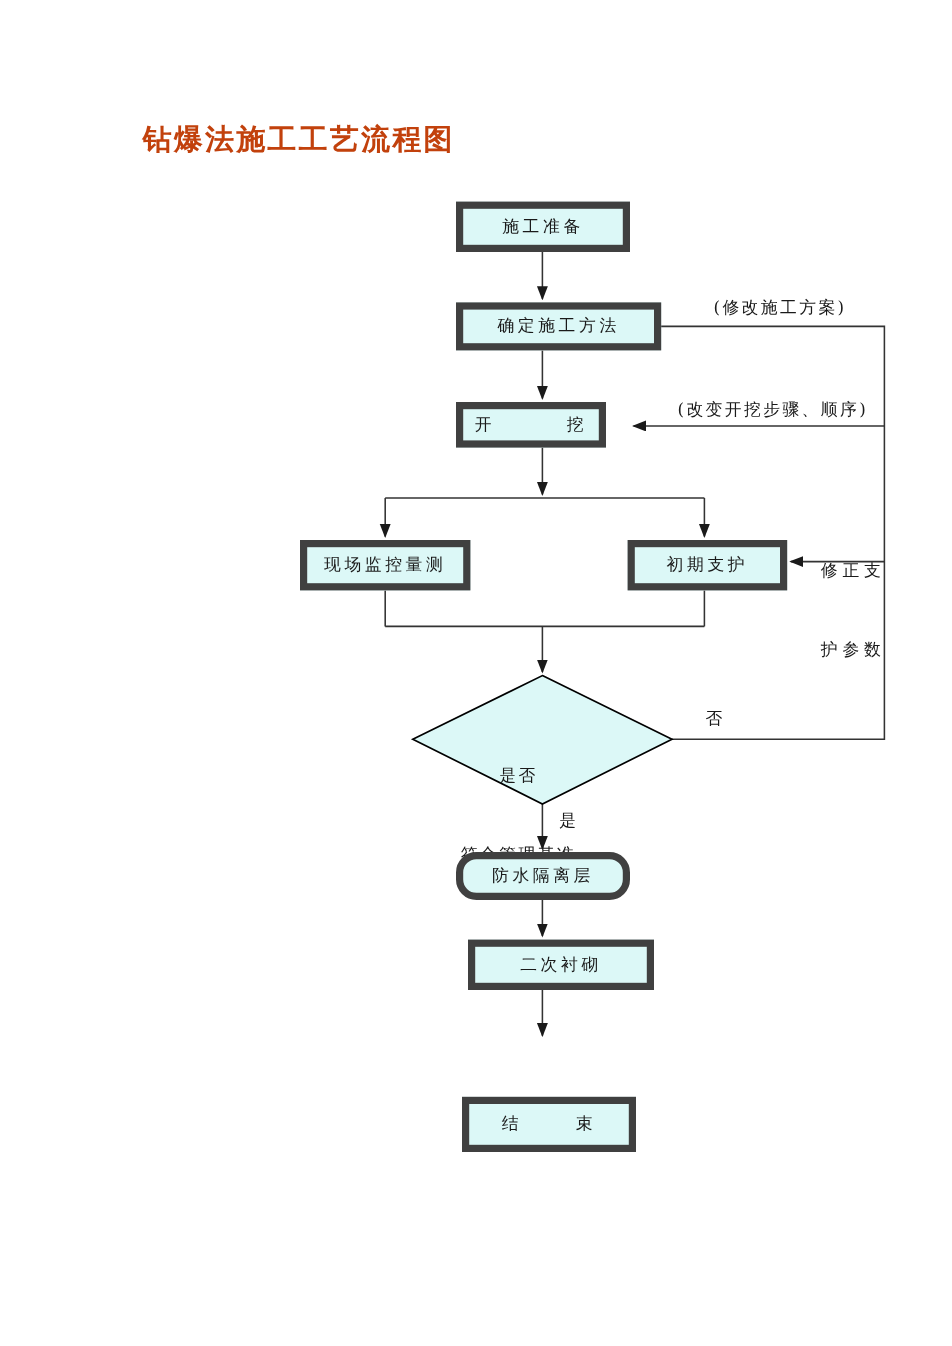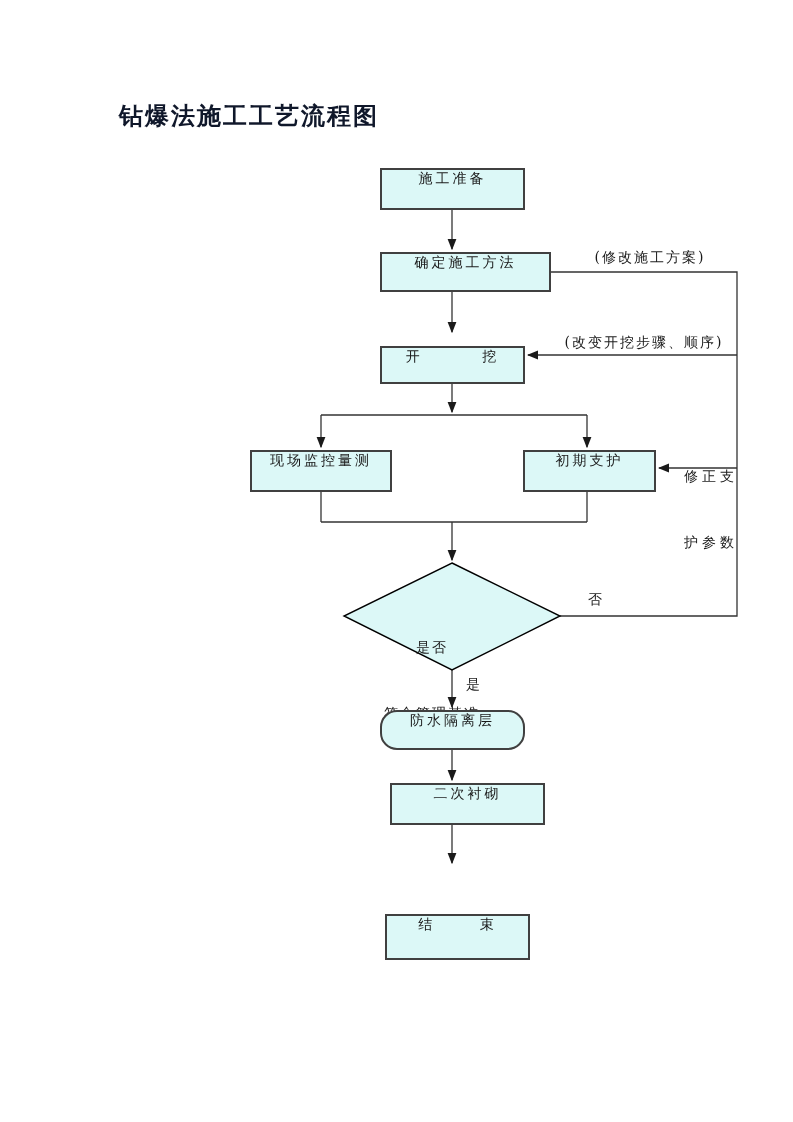--- a/index.html
+++ b/index.html
@@ -21,7 +21,7 @@
     font-weight: bold;
     font-size: 24px;
     letter-spacing: 2px;
-    color: #0f172a;
+    color: #c2410c;
     white-space: pre;
     text-align: center;
   }

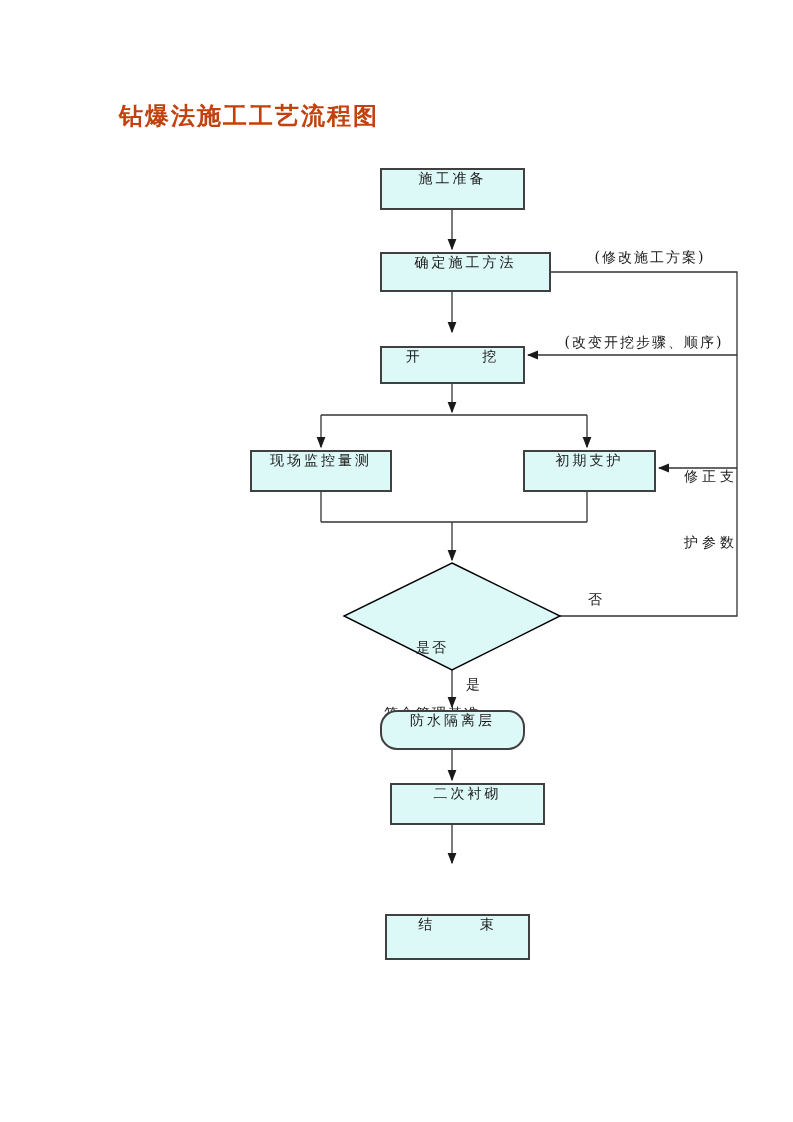--- a/index.html
+++ b/index.html
@@ -34,8 +34,9 @@
     position: absolute;
     box-sizing: border-box;
     background: #dcf8f7;
-    border: 2px solid #404040;
+    border: 6px solid #404040;
     display: flex;
+    align-items: center;
     justify-content: center;
     font-size: 14px;
     letter-spacing: 3px;

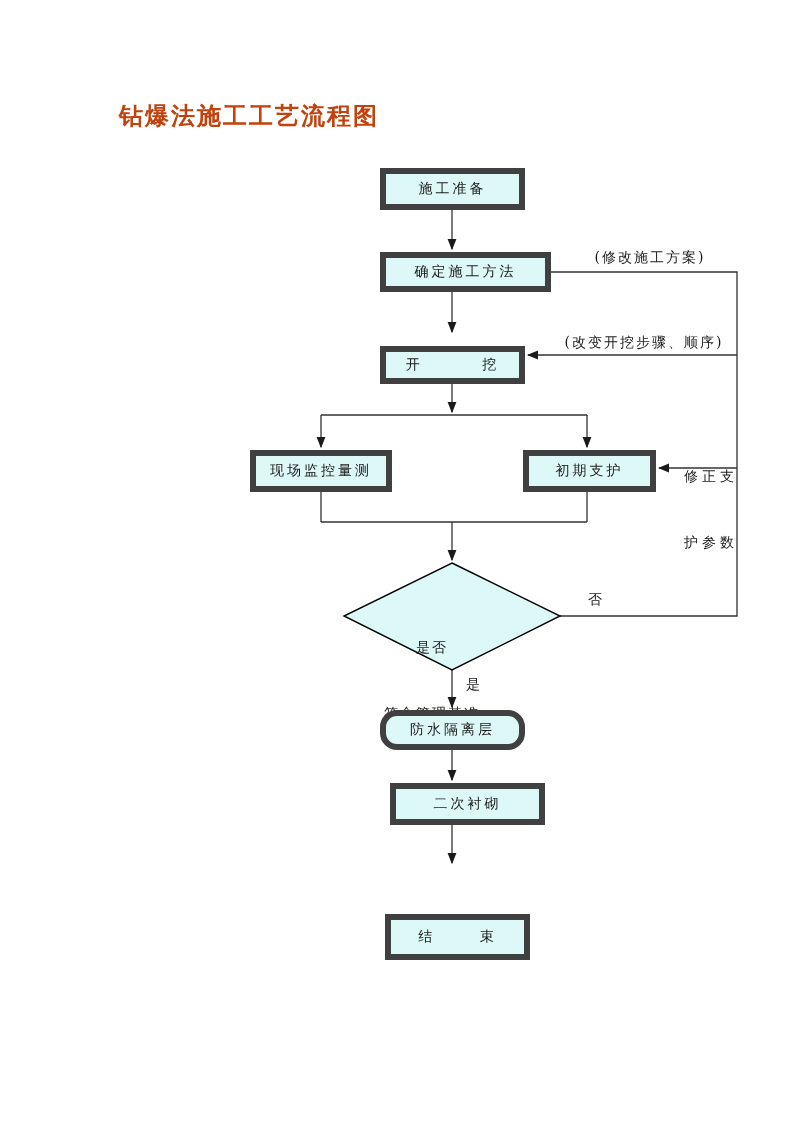--- a/index.html
+++ b/index.html
@@ -115,7 +115,7 @@
     <span>确定施工方法</span>
   </div>
 
-  <div class="node" style="left:380px; top:346px; width:145px; height:38px;">
+  <div class="node" style="left:380px; top:335px; width:125px; height:38px;">
     <span>开        挖</span>
   </div>
 

